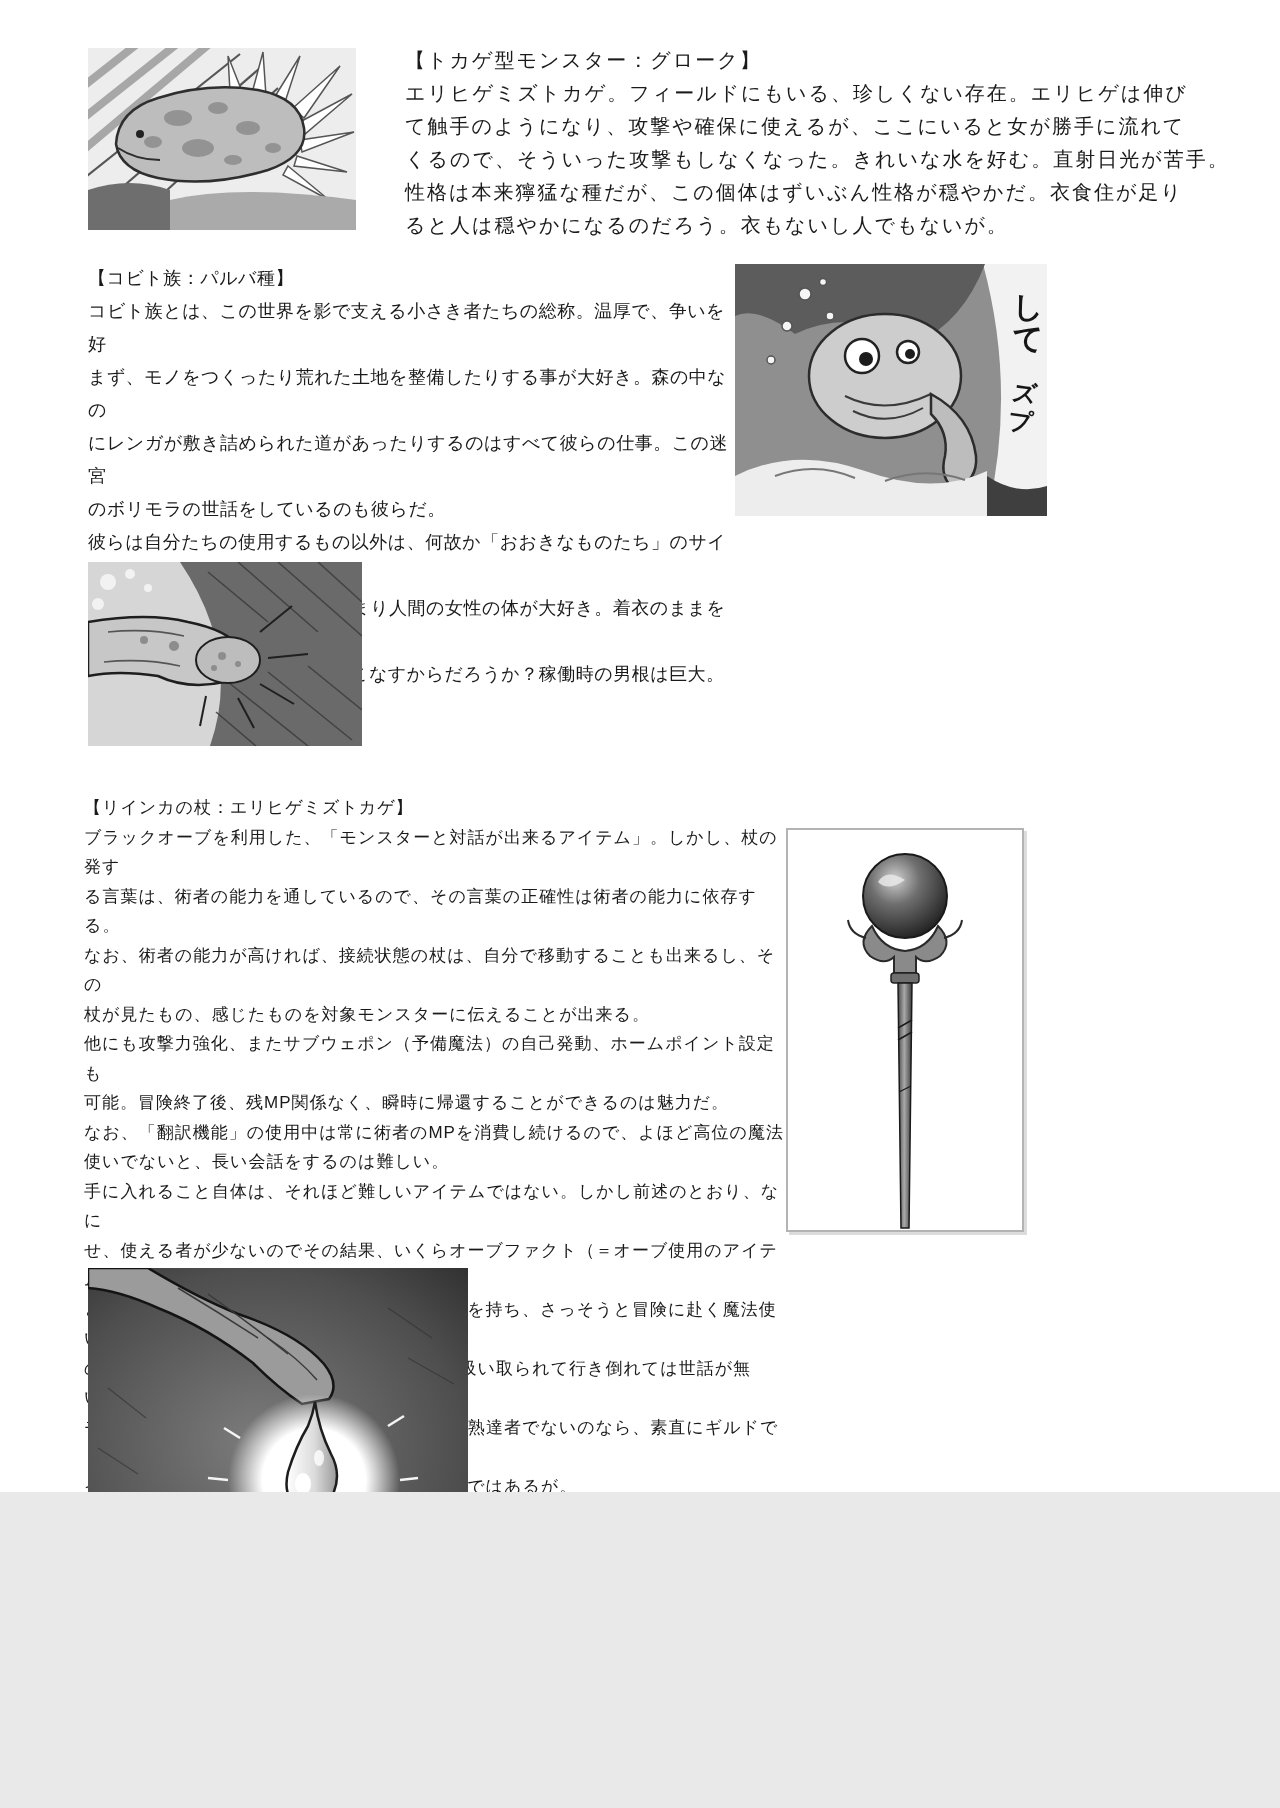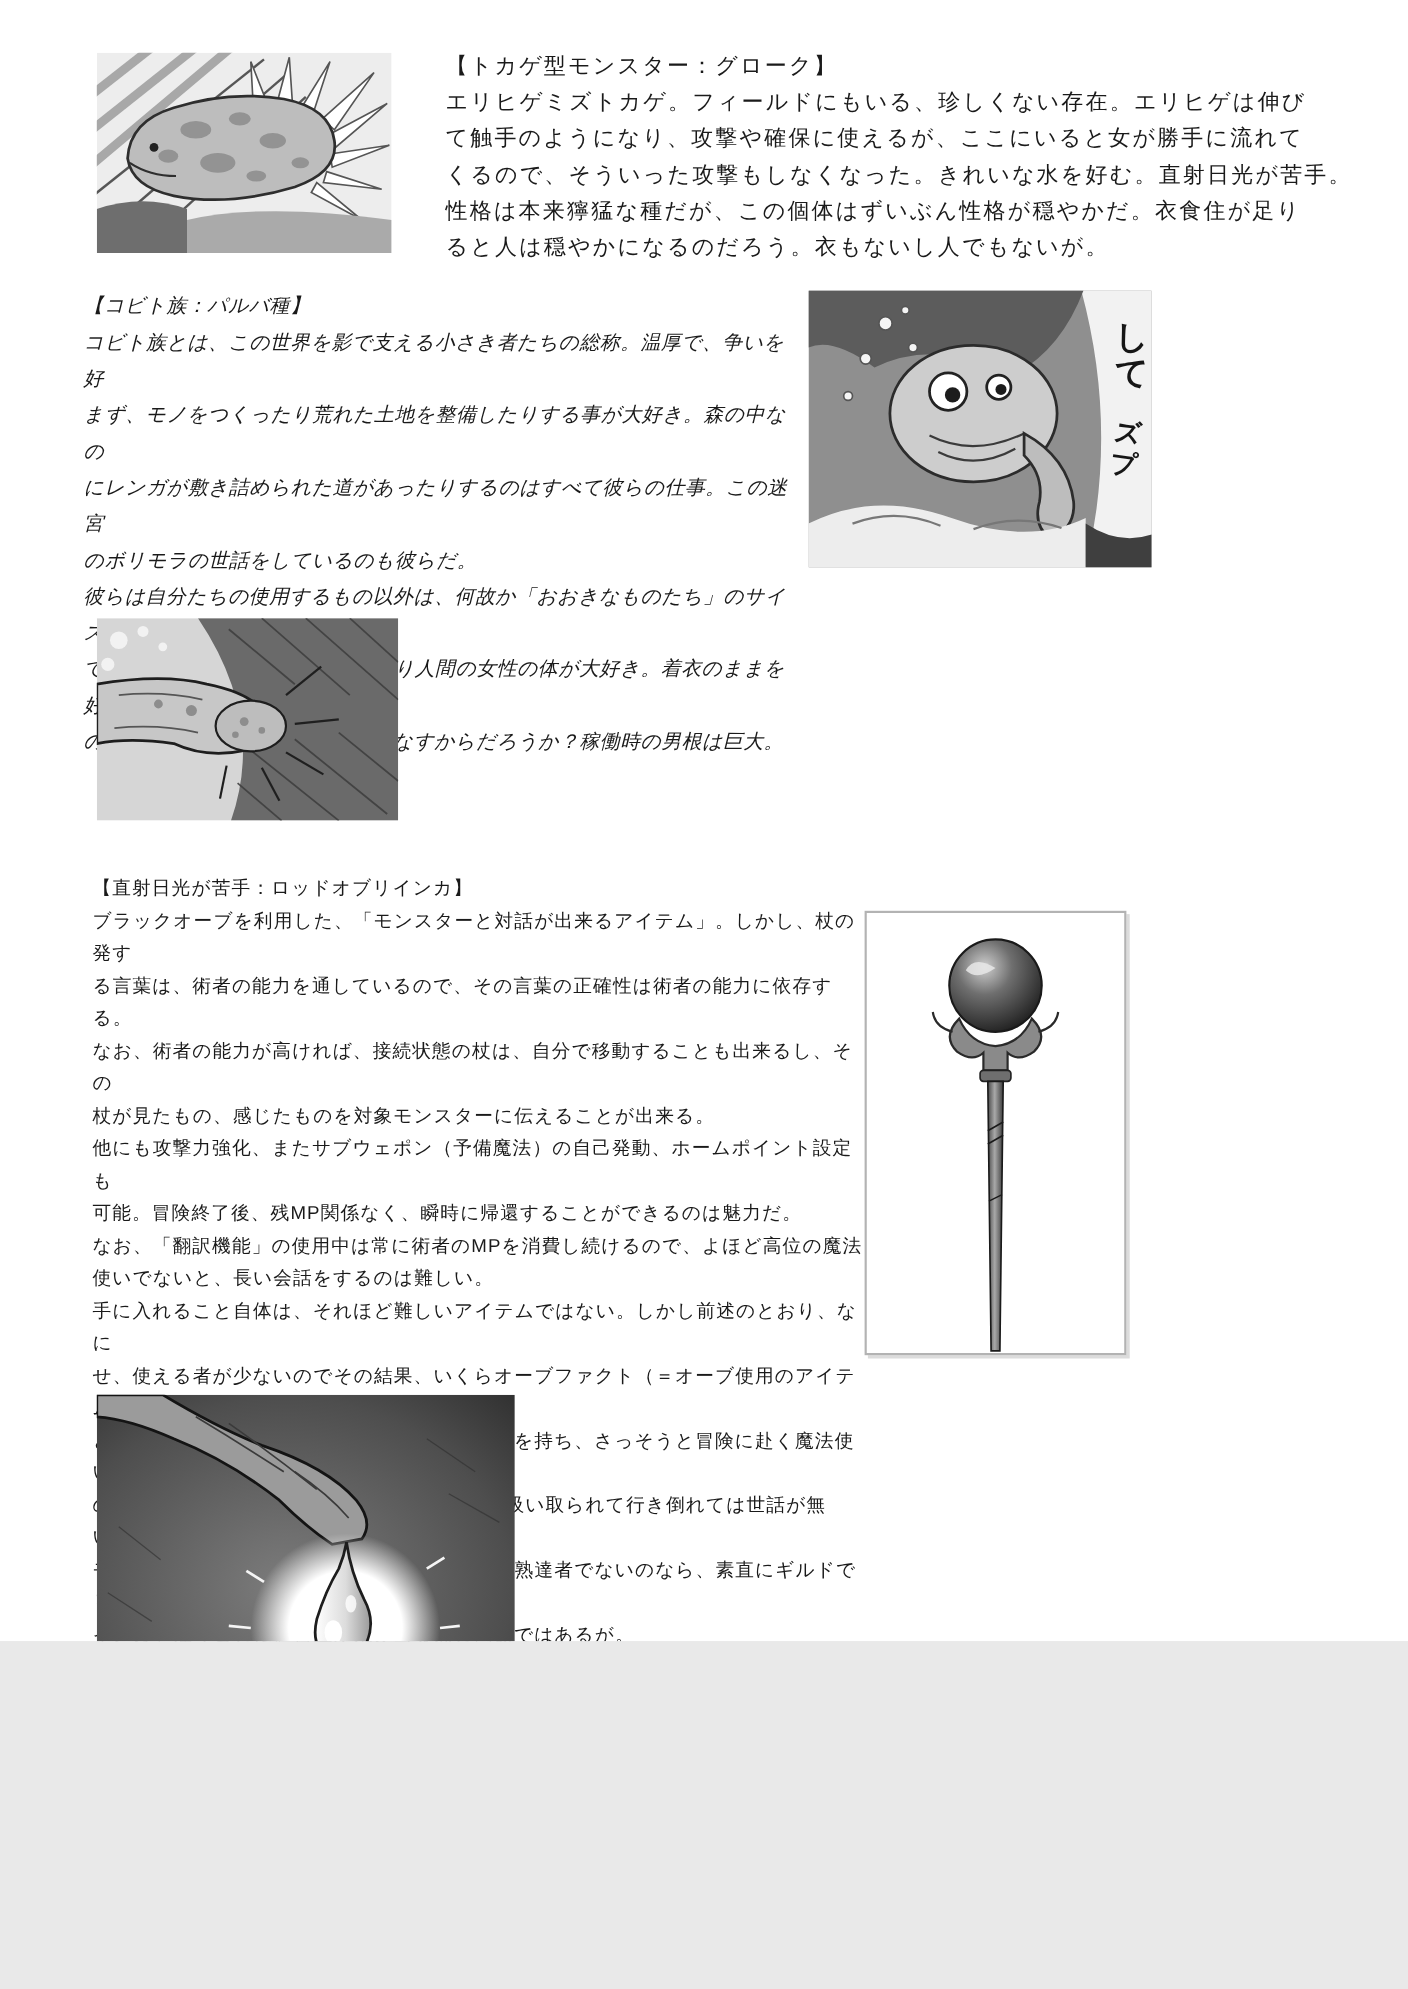--- a/index.html
+++ b/index.html
@@ -16,7 +16,7 @@
   .txt p{margin:0;white-space:pre-line;}
   .txt{position:absolute;}
   .s1{left:405px;top:44px;width:832px;font-size:20px;line-height:33px;letter-spacing:2px;}
-  .s2{left:76px;top:262px;width:645px;font-size:18px;line-height:33px;letter-spacing:0.5px;font-style:italic;}
+  .s2{left:88px;top:262px;width:645px;font-size:18px;line-height:33px;letter-spacing:0.5px;}
   .s3{left:405px;top:562px;width:832px;font-size:20px;line-height:33px;letter-spacing:2.5px;}
   .s4{left:84px;top:793px;width:702px;font-size:17px;line-height:29.5px;letter-spacing:1px;}
   .s5{left:490px;top:1272px;width:745px;font-size:20px;line-height:34px;letter-spacing:2.5px;}

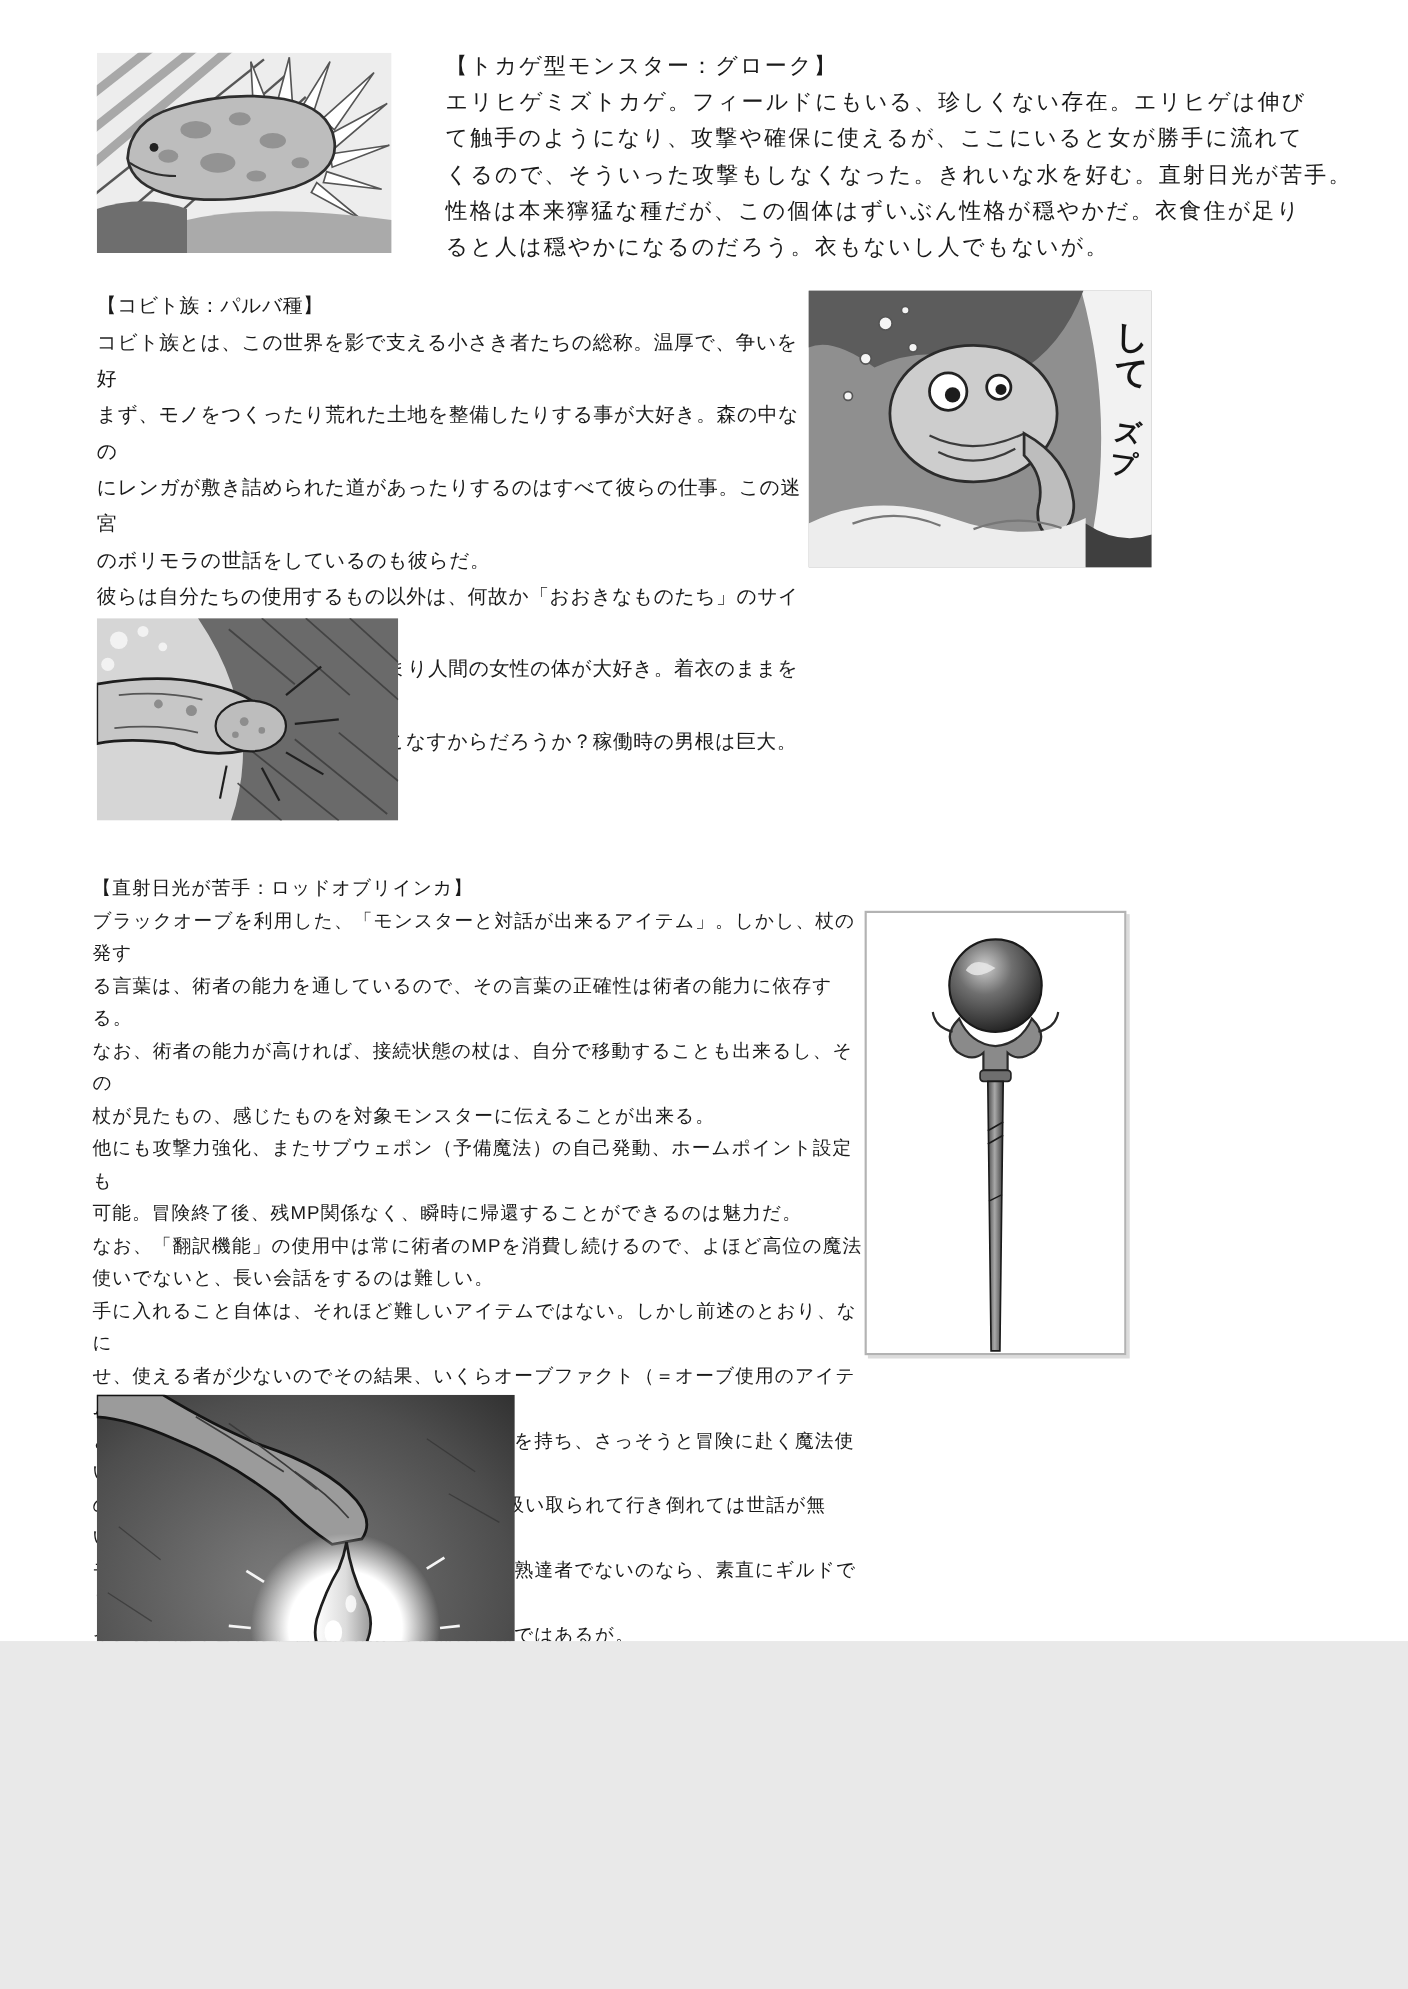--- a/index.html
+++ b/index.html
@@ -175,7 +175,7 @@
   </section>
 
   <section class="txt s4">
-    <h2>【直射日光が苦手：ロッドオブリインカ】</h2>
+    <h2>【リインカの杖：エリヒゲミズトカゲ】</h2>
     <p>ブラックオーブを利用した、「モンスターと対話が出来るアイテム」。しかし、杖の発す
 る言葉は、術者の能力を通しているので、その言葉の正確性は術者の能力に依存する。
 なお、術者の能力が高ければ、接続状態の杖は、自分で移動することも出来るし、その

